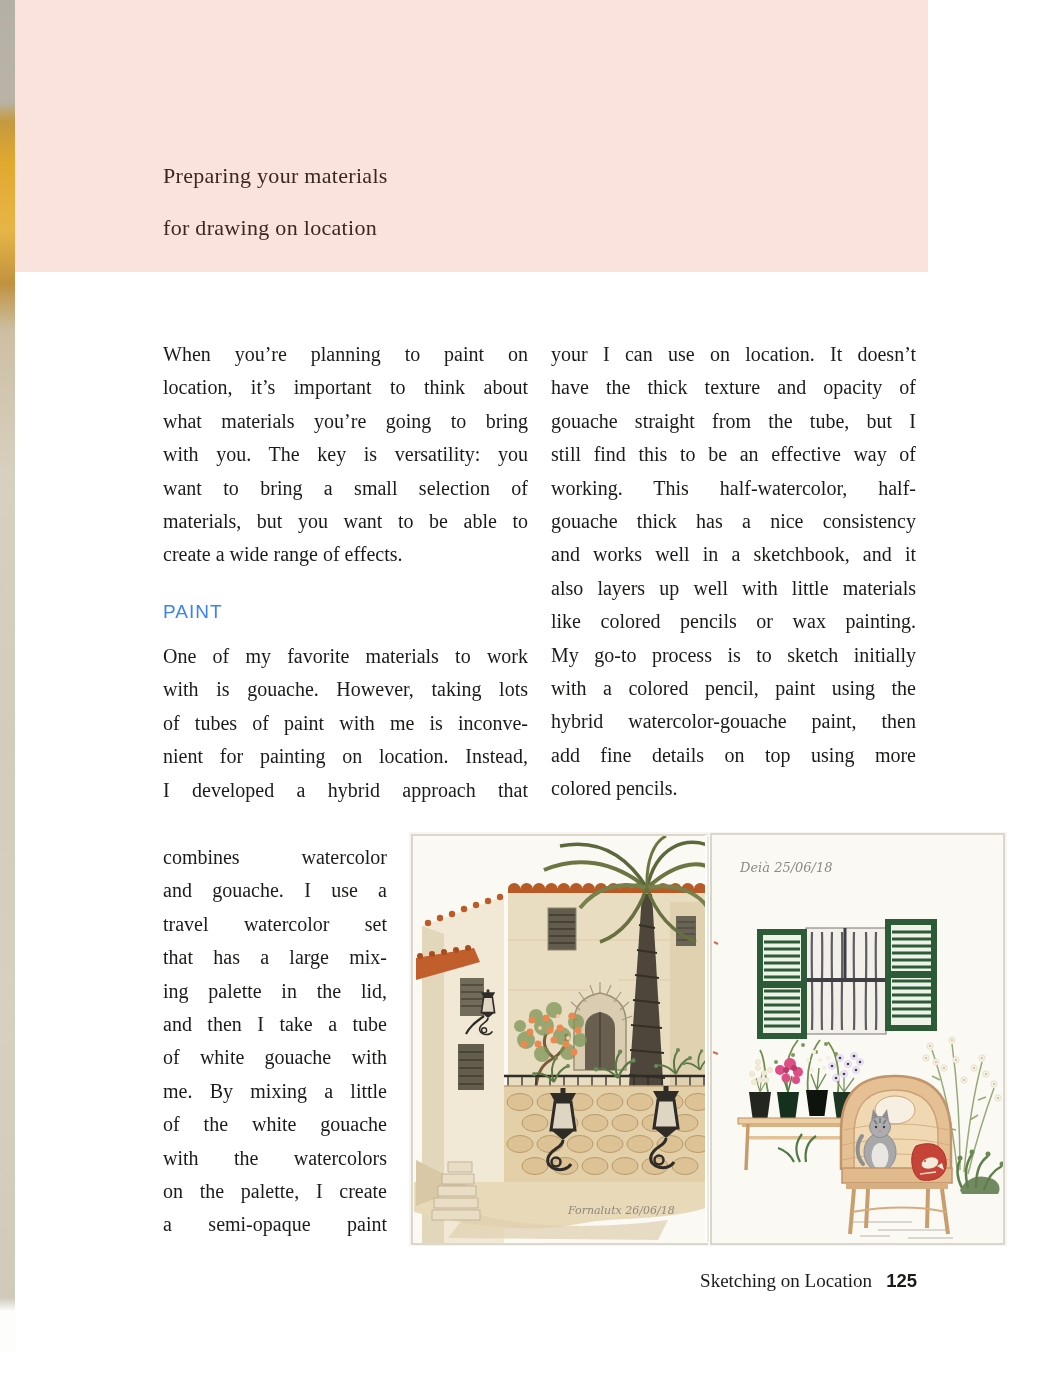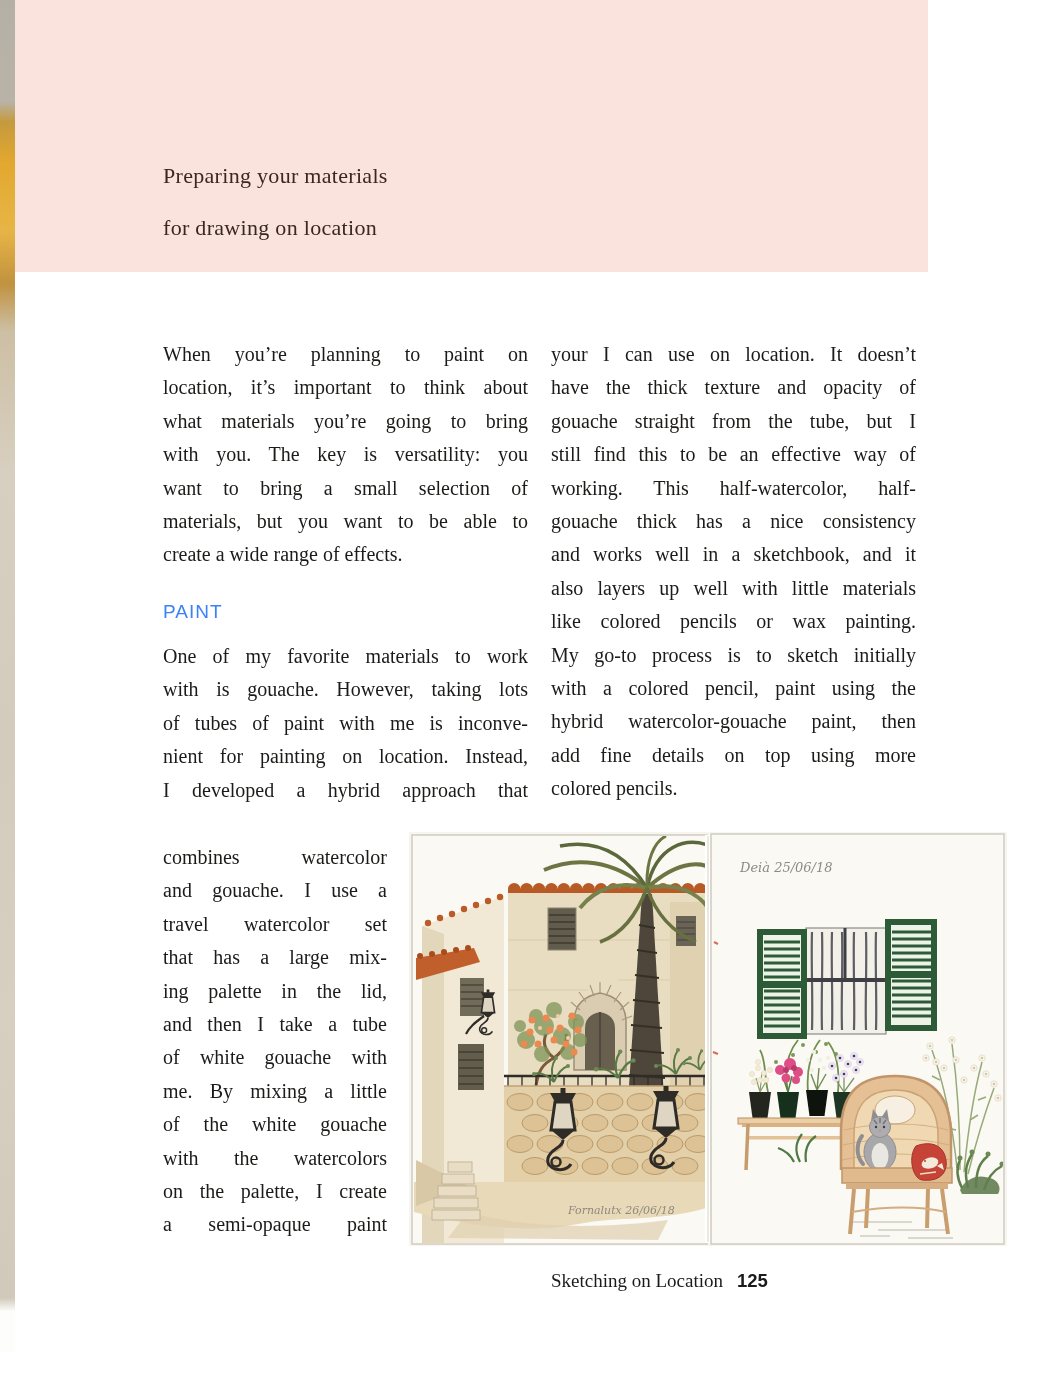--- a/index.html
+++ b/index.html
@@ -25,7 +25,7 @@
   #para2n{left:163px;top:807px;width:224px;margin-top:34px;}
   #col2{left:551px;top:338px;width:365px;}
   #illustration{position:absolute;left:408px;top:830px;width:600px;height:418px;margin:0;}
-  .pagefooter{position:absolute;left:551px;top:1270px;width:366px;
+  .pagefooter{position:absolute;left:551px;top:1270px;width:366px;text-align:right;
       font-size:19px;color:#1c1b19;}
   .pagenum{font-family:"Liberation Sans",sans-serif;font-weight:700;font-size:18.5px;
       margin-left:14px;}

